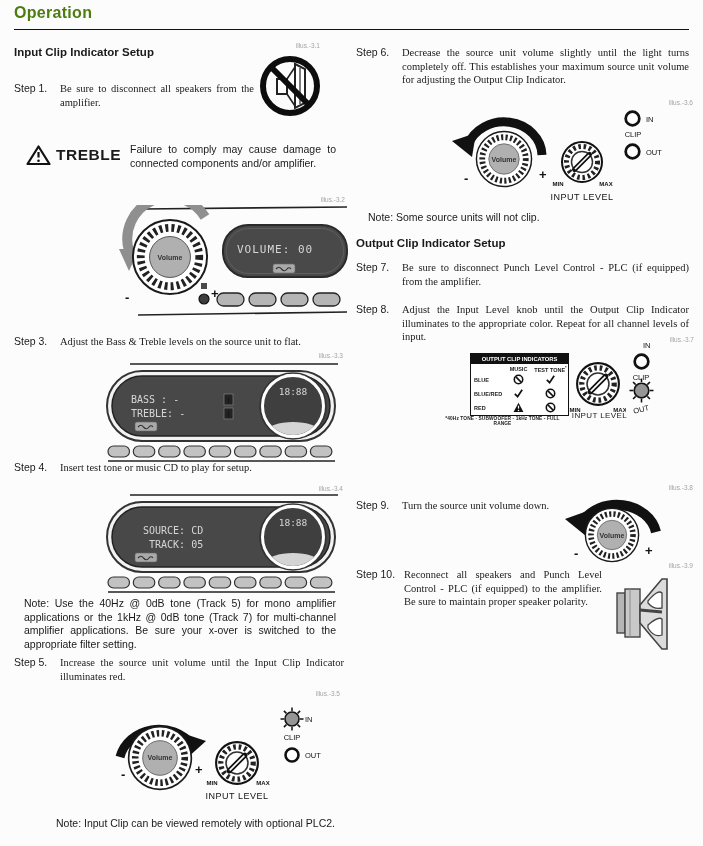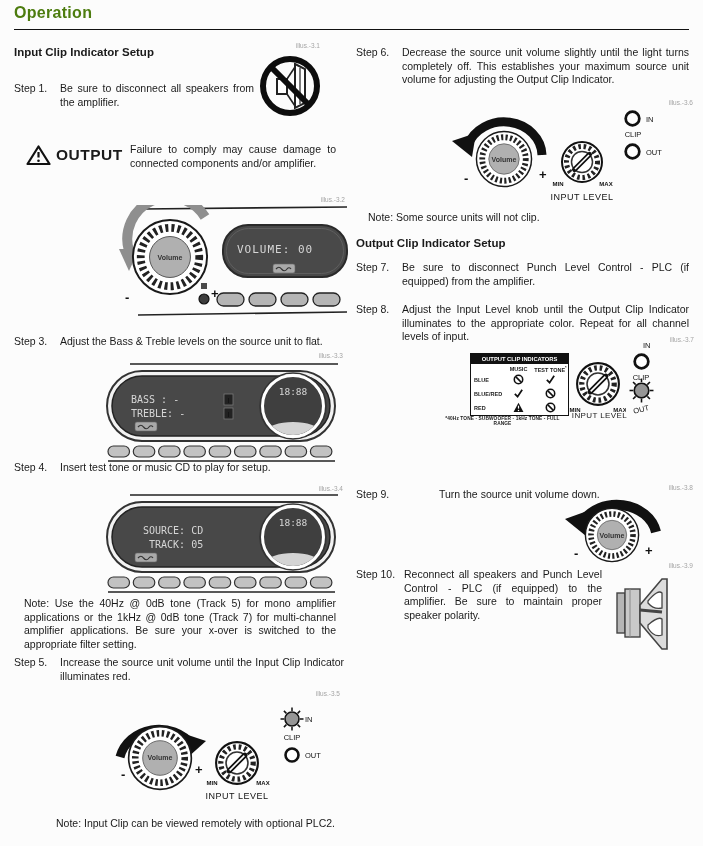--- a/index.html
+++ b/index.html
@@ -10,7 +10,7 @@
   .h2{font-size:11.5px;font-weight:bold;}
   .step{display:flex;font-size:10.5px;line-height:13.5px;}
   .step-label{flex:0 0 46px;}
-  .step-text{flex:1;display:block;text-align:justify;}
+  .step-text{flex:1;display:block;text-align:justify;font-family:Liberation Serif, serif;}
   .note{font-size:10.5px;line-height:13.5px;text-align:justify;}
   .illus-label{font-size:6.5px;color:#a4a4a4;text-align:right;}
   .caution-wrap{display:flex;align-items:center;}

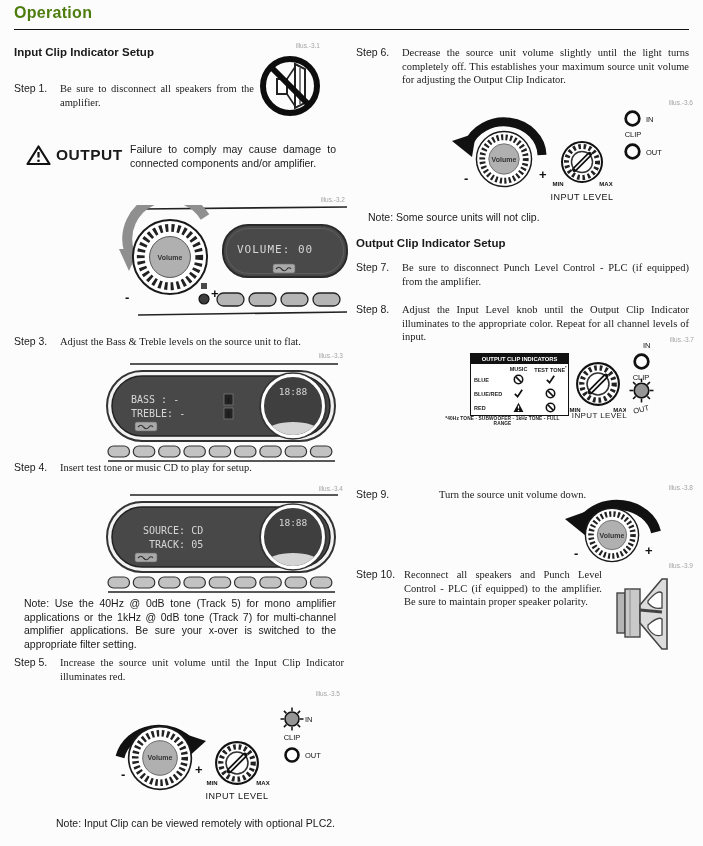--- a/index.html
+++ b/index.html
@@ -112,7 +112,7 @@
       <line x1="12.5" y1="8" x2="12.5" y2="13.5" stroke="#111" stroke-width="2.2"></line>
       <circle cx="12.5" cy="16.8" r="1.3" fill="#111"></circle>
     </svg>
-    <span class="caution-word">OUTPUT</span>
+    <span class="caution-word">TREBLE</span>
   </div>
   <div class="abs caution-text" style="left:130px;top:143px;width:206px;">Failure to comply may cause damage to connected components and/or amplifier.</div>
 

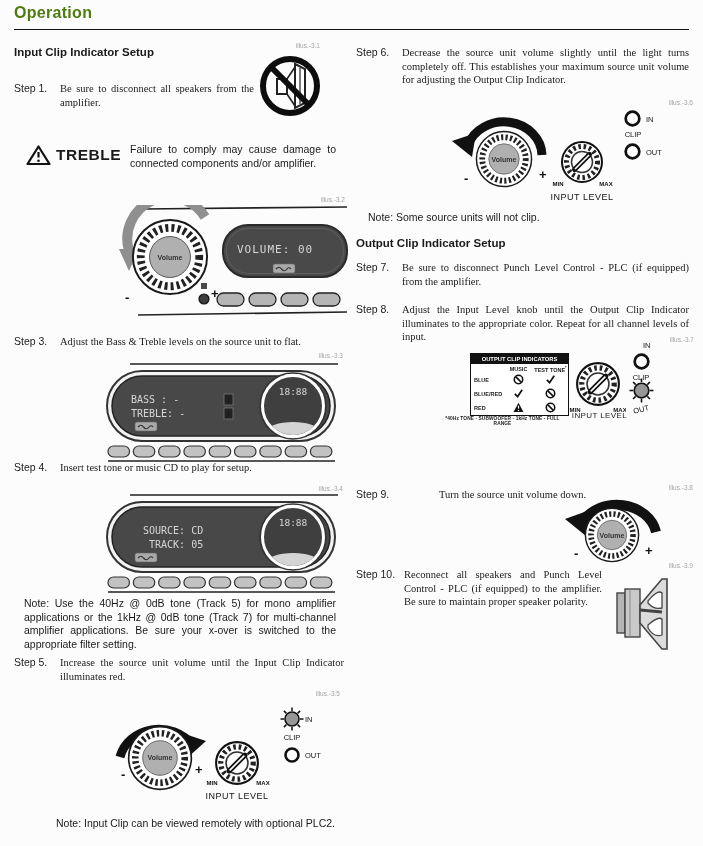--- a/index.html
+++ b/index.html
@@ -348,7 +348,7 @@
     <text class="ledtxt" x="19" y="76" text-anchor="middle" transform="rotate(-14 19 73)">OUT</text>
   </svg>
 
-  <div class="abs step" style="left:356px;top:488px;width:300px;gap:37px;">
+  <div class="abs step" style="left:356px;top:499px;width:300px;">
     <span class="step-label">Step 9.</span>
     <span class="step-text">Turn the source unit volume down.</span>
   </div>

